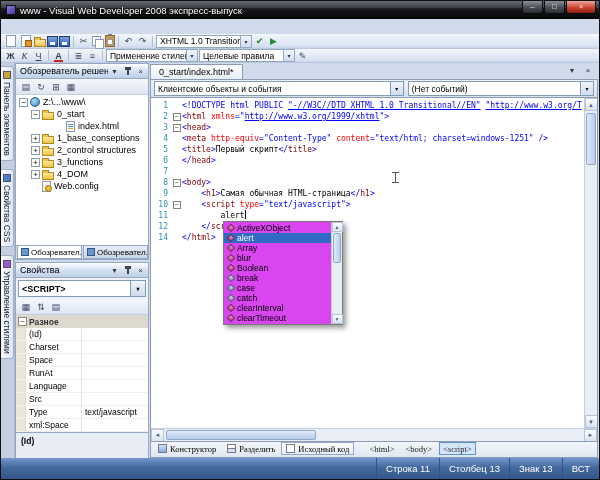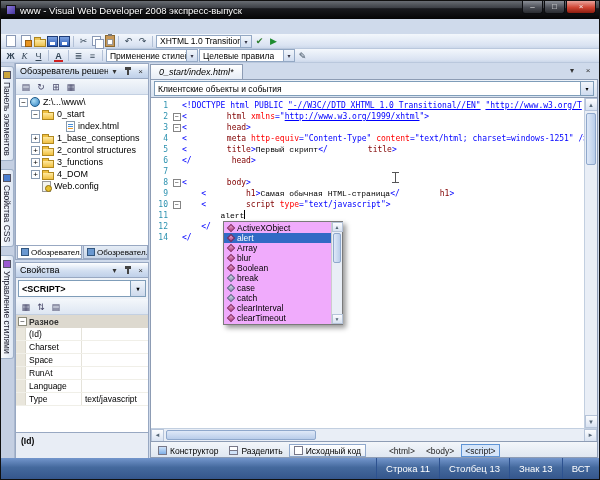--- a/index.html
+++ b/index.html
@@ -100,7 +100,7 @@
   
   .editor{position:absolute;left:149px;top:62px;right:1px;bottom:21px;display:flex;flex-direction:column;}
   .doc-tabbar{height:16px;flex:none;display:flex;align-items:flex-end;}
-  .doc-tab{height:15px;background:linear-gradient(#ffffff,#e7edf6);border:1px solid #8d9cb4;border-bottom:none;padding:0 8px;display:flex;align-items:center;font-size:9px;white-space:nowrap;font-style:italic;}
+  .doc-tab{height:15px;background:linear-gradient(#ffffff,#e7edf6);border:1px solid #8d9cb4;border-bottom:none;padding:0 8px;display:flex;align-items:center;font-size:9px;white-space:nowrap;}
   .tabbar-btns{margin-left:auto;display:flex;gap:2px;padding:0 3px 2px 0;}
   .tb-btn{width:14px;height:13px;display:flex;align-items:center;justify-content:center;font-size:8px;color:#333;}
   .navbar{height:19px;flex:none;background:linear-gradient(#eef3fa,#d7e2f0);border:1px solid #8d9cb4;display:flex;align-items:center;gap:4px;padding:0 3px;}

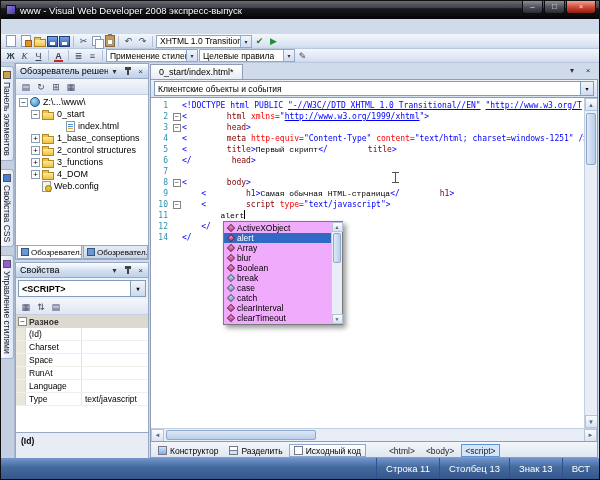--- a/index.html
+++ b/index.html
@@ -394,6 +394,10 @@
         <span>Клиентские объекты и события</span>
         <span class="nav-arrow">▾</span>
       </span>
+      <span class="nav-combo right">
+        <span>(Нет событий)</span>
+        <span class="nav-arrow">▾</span>
+      </span>
     </div>
     <div class="code-wrap">
       <div class="code-area">

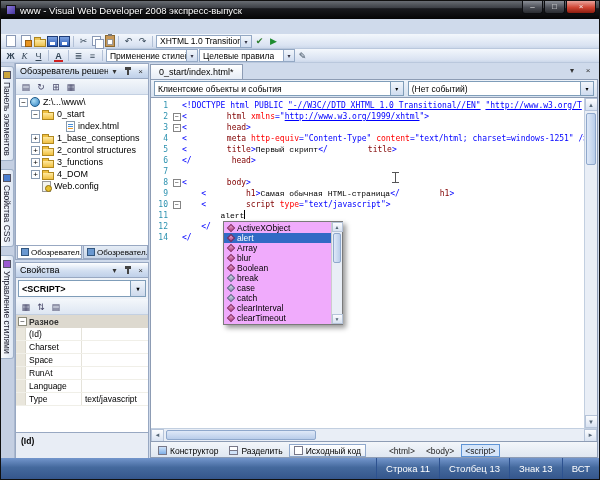--- a/index.html
+++ b/index.html
@@ -117,7 +117,7 @@
   .foldbox{width:8px;height:8px;border:1px solid #848484;background:#fff;font-size:7px;line-height:6px;text-align:center;color:#333;font-family:"Liberation Sans",sans-serif;}
   .ctext{flex:1;overflow:hidden;}
   .s-d{color:var(--syntax-delim,#0000ff);}
-  .s-t{color:var(--syntax-tag,#800000);padding-left:40px;}
+  .s-t{color:var(--syntax-tag,#800000);}
   .s-a{color:var(--syntax-attr,#ff0000);}
   .s-v{color:var(--syntax-value,#0000ff);}
   .s-x{color:#000;font-family:Liberation Mono, monospace;}

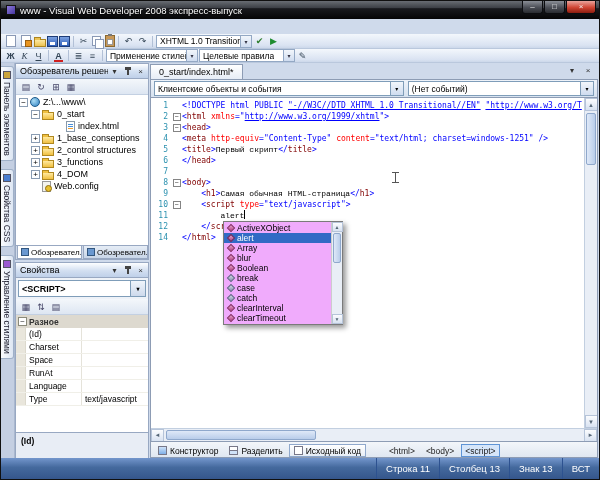--- a/index.html
+++ b/index.html
@@ -120,7 +120,7 @@
   .s-t{color:var(--syntax-tag,#800000);}
   .s-a{color:var(--syntax-attr,#ff0000);}
   .s-v{color:var(--syntax-value,#0000ff);}
-  .s-x{color:#000;font-family:Liberation Mono, monospace;}
+  .s-x{color:#000;}
   .s-u{color:var(--syntax-value,#0000ff);text-decoration:underline;}
   .caret{display:inline-block;width:1px;height:9px;background:#000;vertical-align:-1px;}
   .vscroll{width:13px;flex:none;background:#e9eef6;border-left:1px solid #c2cfe0;display:flex;flex-direction:column;align-items:center;}

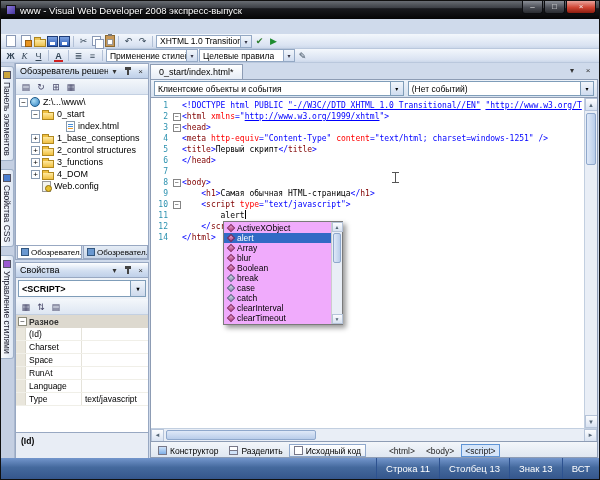--- a/index.html
+++ b/index.html
@@ -148,7 +148,7 @@
   .sb-cell{padding:0 9px;white-space:nowrap;border-left:1px solid #2d5290;height:100%;display:flex;align-items:center;}
 
   
-  .isense{position:absolute;left:222px;top:220px;width:120px;height:104px;background:#f0abfc;border:1px solid #7a7a7a;box-shadow:3px 3px 5px rgba(0,0,0,.4);display:flex;z-index:50;text-align:center;}
+  .isense{position:absolute;left:222px;top:220px;width:120px;height:104px;background:#d946ef;border:1px solid #7a7a7a;box-shadow:3px 3px 5px rgba(0,0,0,.4);display:flex;z-index:50;text-align:center;}
   .is-list{flex:1;overflow:hidden;padding-top:1px;}
   .is-item{height:10px;display:flex;align-items:center;gap:3px;font-size:8.5px;padding-left:3px;white-space:nowrap;overflow:hidden;}
   .is-item.sel{background:var(--accent-selection,#316ac5);color:#fff;}

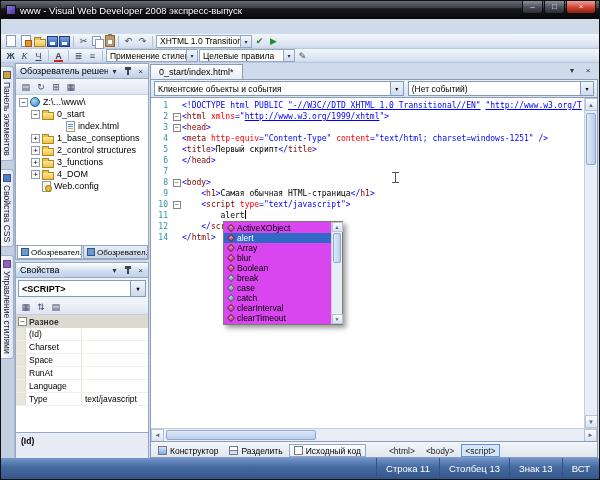--- a/index.html
+++ b/index.html
@@ -370,6 +370,11 @@
         </div>
         <div class="prow">
           <span class="pmargin"></span>
+          <span class="pname">Src</span>
+          <span class="pval"></span>
+        </div>
+        <div class="prow">
+          <span class="pmargin"></span>
           <span class="pname">Type</span>
           <span class="pval">text/javascript</span>
         </div>

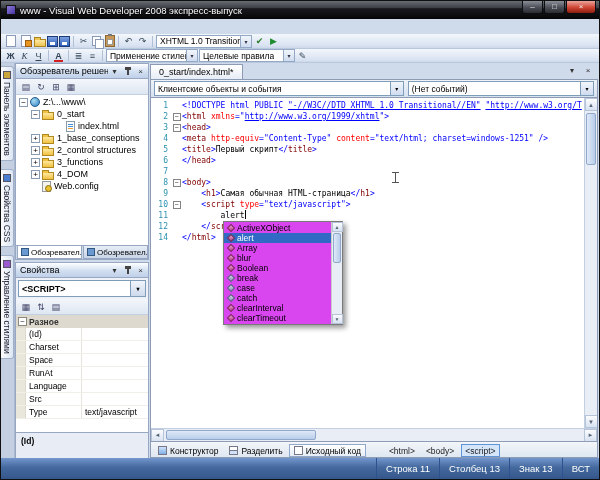--- a/index.html
+++ b/index.html
@@ -378,6 +378,11 @@
           <span class="pname">Type</span>
           <span class="pval">text/javascript</span>
         </div>
+        <div class="prow">
+          <span class="pmargin"></span>
+          <span class="pname">xml:Space</span>
+          <span class="pval"></span>
+        </div>
       </div>
     <div class="pfooter">
       <div class="fname">(Id)</div>

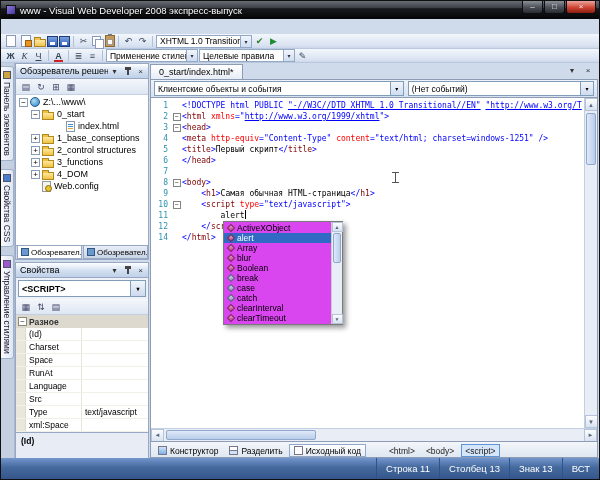--- a/index.html
+++ b/index.html
@@ -130,7 +130,7 @@
   .vthumb{position:absolute;left:1px;right:1px;top:2px;height:52px;background:linear-gradient(90deg,#dfe9f8,#b9cdea);border:1px solid #8fa8cc;border-radius:2px;}
   .htrack{flex:1;height:100%;position:relative;}
   .hthumb{position:absolute;top:1px;bottom:1px;left:2px;width:150px;background:linear-gradient(#dfe9f8,#b9cdea);border:1px solid #8fa8cc;border-radius:2px;}
-  .viewbar{height:16px;flex:none;background:linear-gradient(#f3f6fa,#dfe7f1);border:1px solid #8d9cb4;border-top:none;display:flex;align-items:flex-end;gap:9px;padding:0 2px;font-size:8.5px;}
+  .viewbar{height:16px;flex:none;background:linear-gradient(#f3f6fa,#dfe7f1);border:1px solid #8d9cb4;border-top:none;display:flex;align-items:flex-start;gap:1px;padding:0 2px;font-size:8.5px;font-family:Liberation Serif, serif;}
   .view-btn{height:13px;display:flex;align-items:center;gap:3px;padding:0 4px;border:1px solid transparent;white-space:nowrap;}
   .view-btn.active{background:linear-gradient(#ffffff,#e6edf6);border:1px solid #8fa8cc;}
   .view-ico{width:9px;height:9px;flex:none;background:#fff;border:1px solid #778;}

